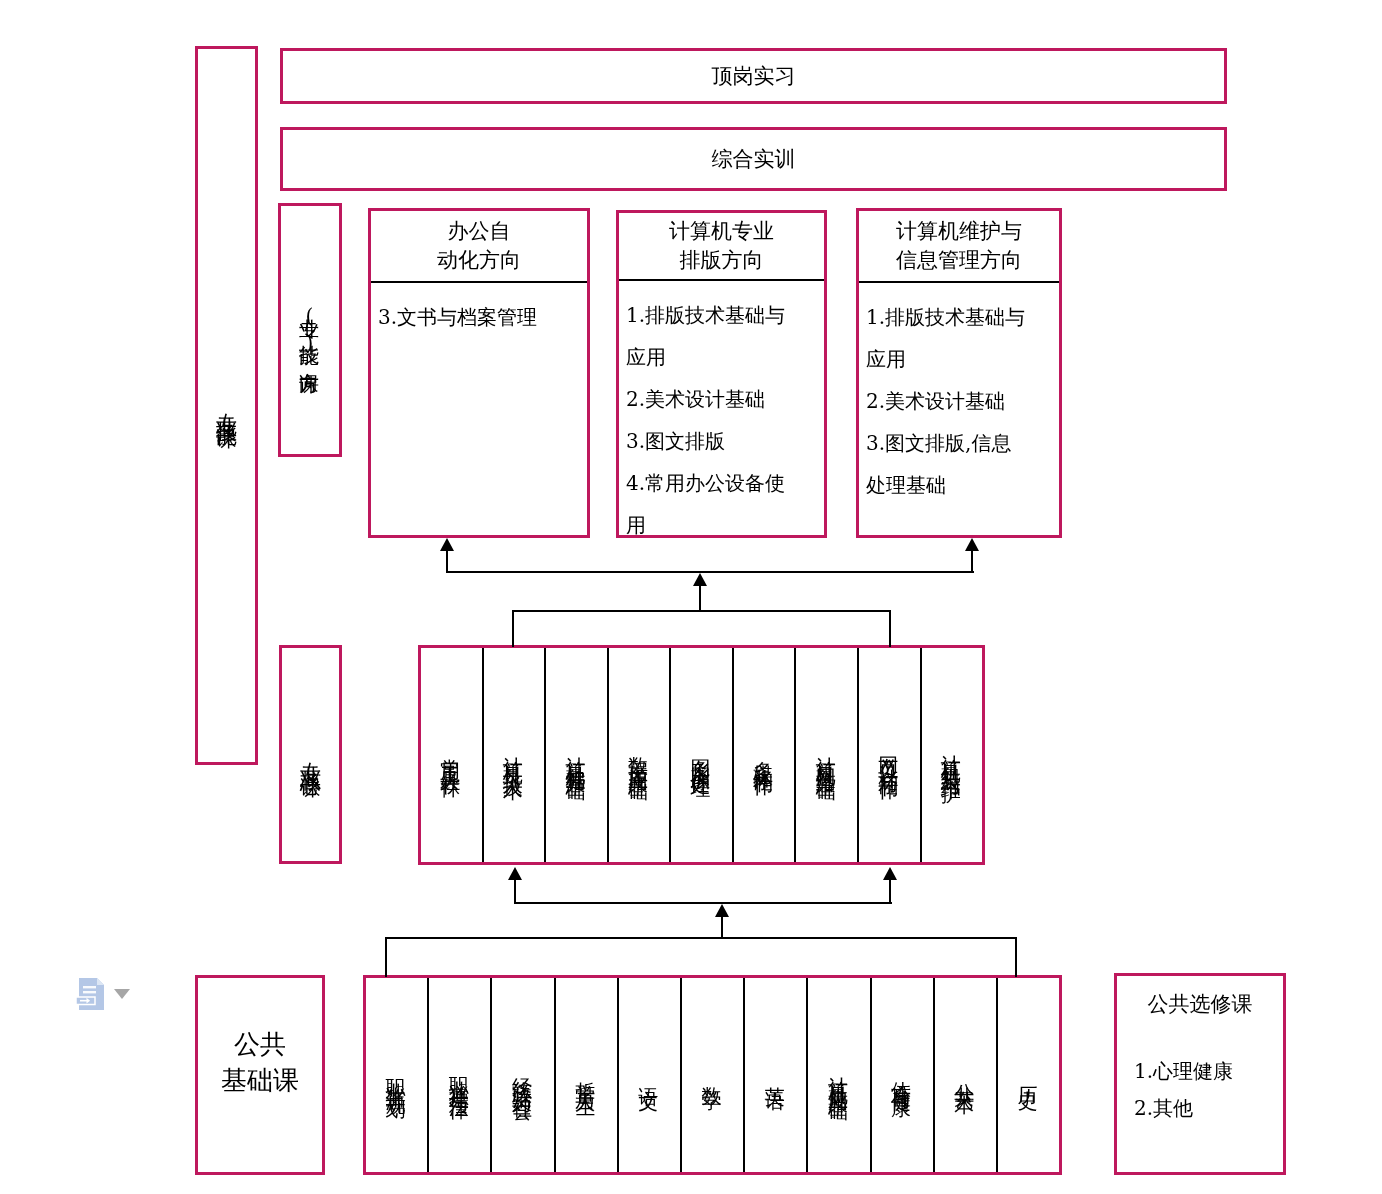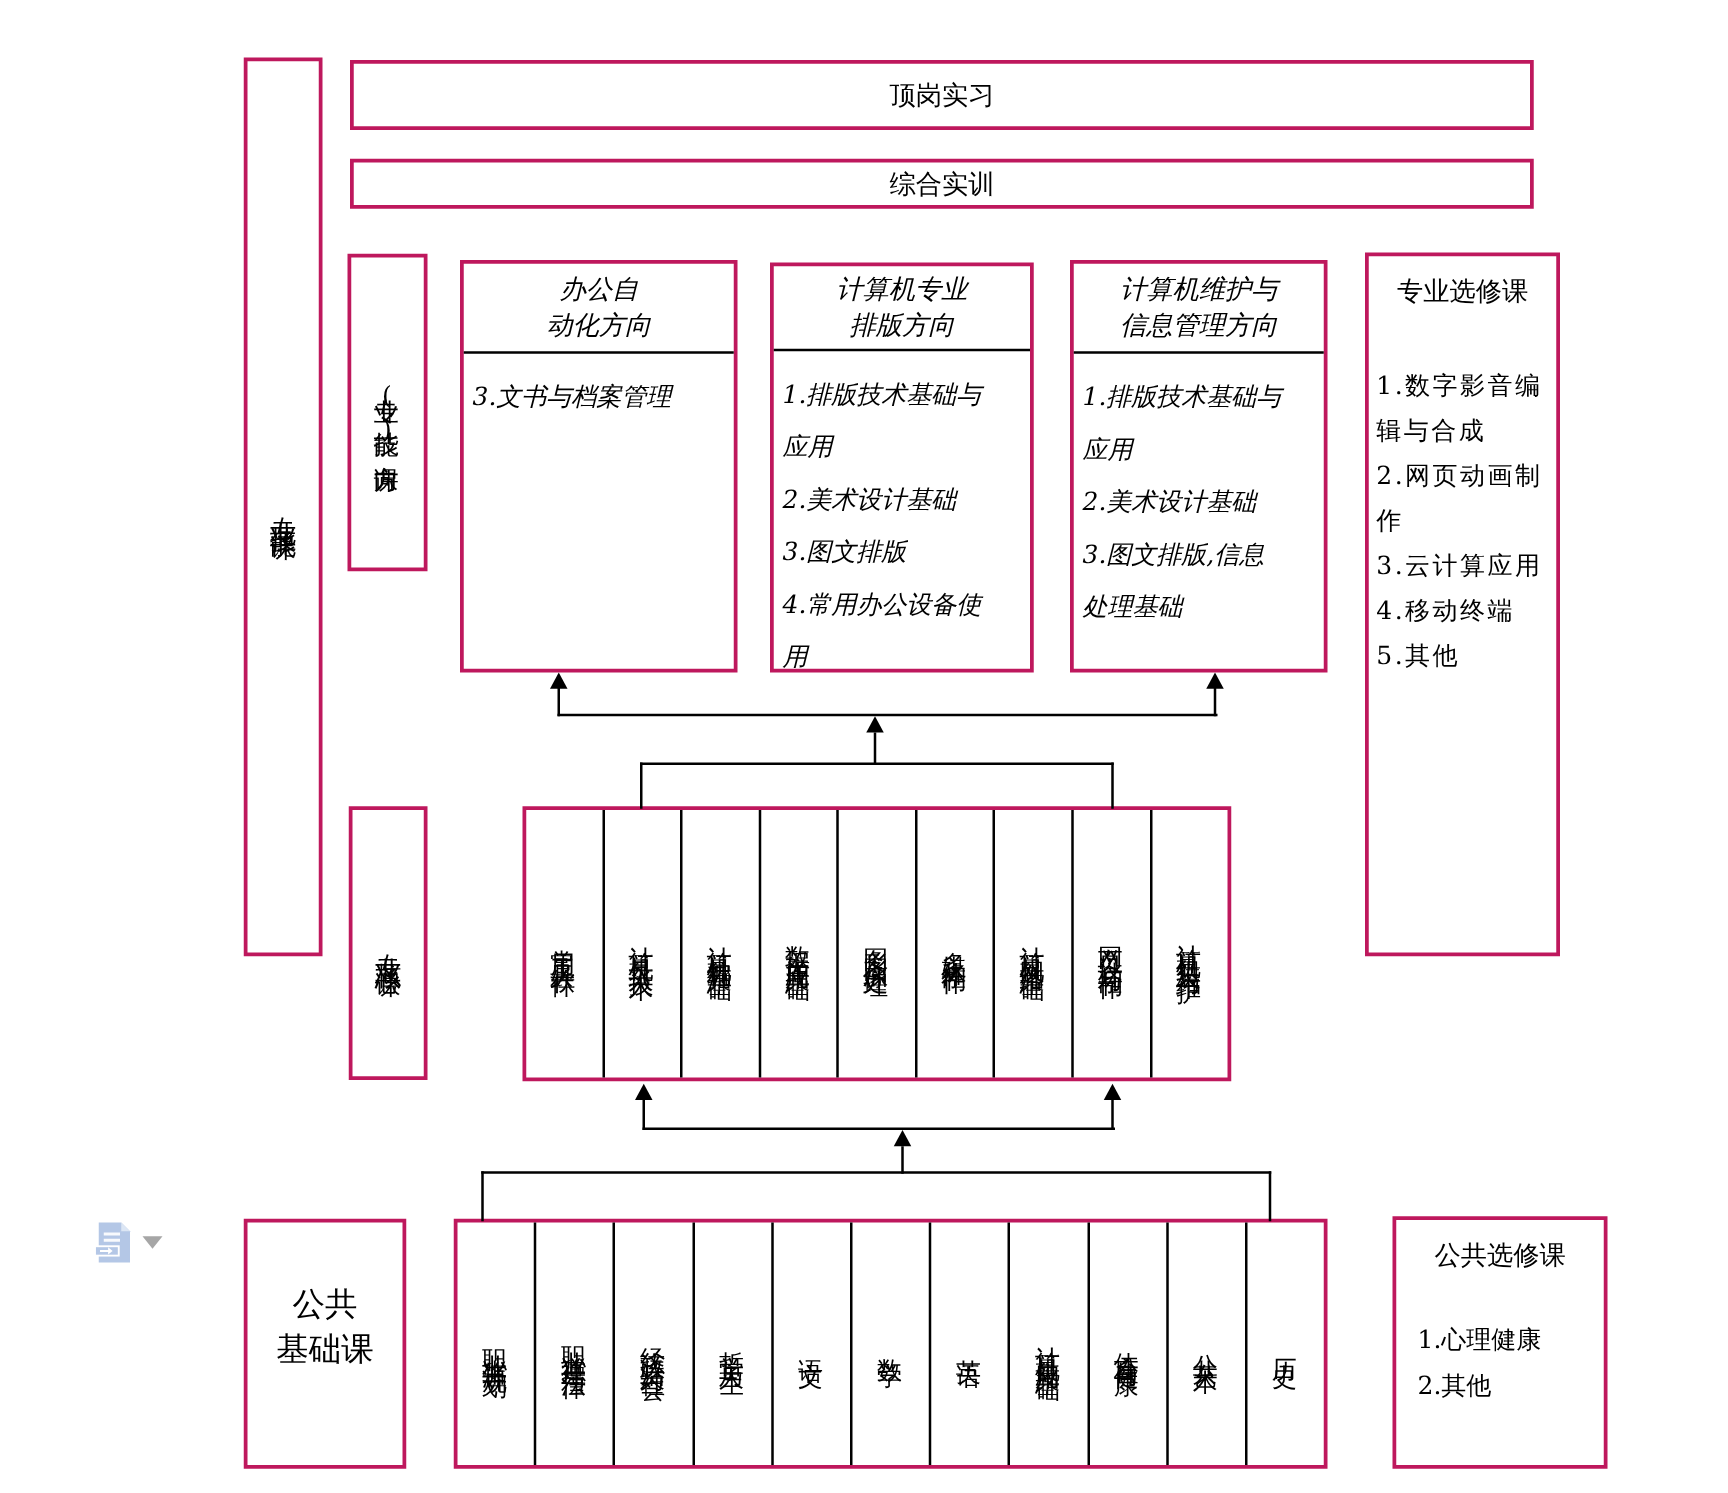--- a/index.html
+++ b/index.html
@@ -51,7 +51,7 @@
   <div class="box center" style="left:280px;top:48px;width:947px;height:56px;">
     <span class="banner-text">顶岗实习</span>
   </div>
-  <div class="box center" style="left:280px;top:127px;width:947px;height:40px;">
+  <div class="box center" style="left:280px;top:127px;width:947px;height:64px;">
     <span class="banner-text">综合实训</span>
   </div>
 

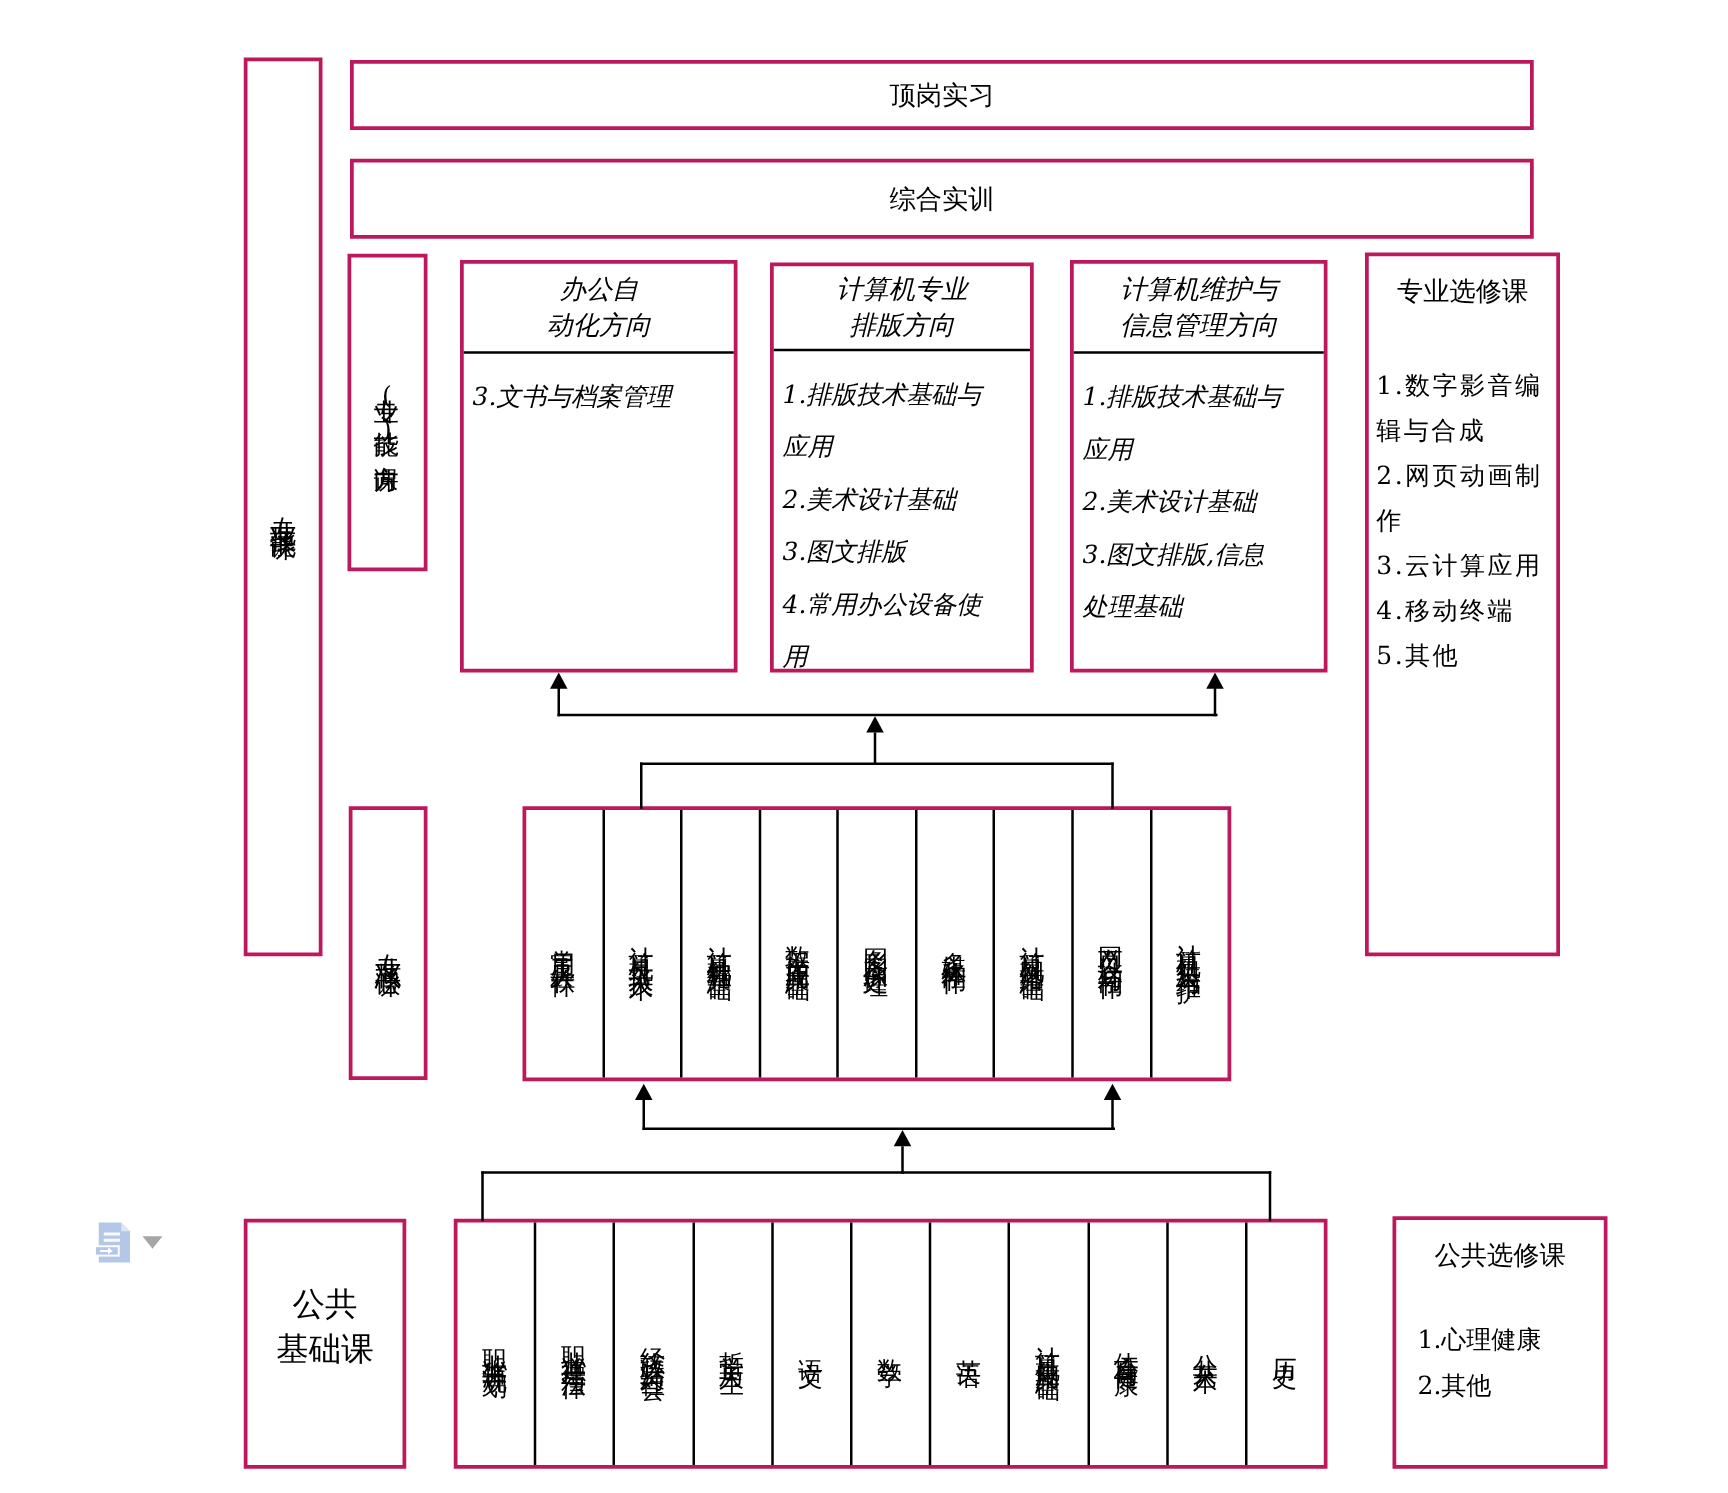--- a/index.html
+++ b/index.html
@@ -12,7 +12,7 @@
   .vlabel{writing-mode:vertical-rl;font-size:21px;letter-spacing:4px;}
   .vlabel-upright{writing-mode:vertical-rl;text-orientation:upright;font-size:20px;letter-spacing:1px;}
   .banner-text{font-size:21px;}
-  .dir-box{display:flex;flex-direction:column;font-style:italic;}
+  .dir-box{display:flex;flex-direction:column;}
   .dir-head{border-bottom:2px solid #000;display:flex;align-items:center;justify-content:center;
             text-align:center;white-space:pre-line;font-size:21px;line-height:29px;flex:0 0 auto;}
   .dir-items{padding:13px 7px 0 7px;font-size:20px;}

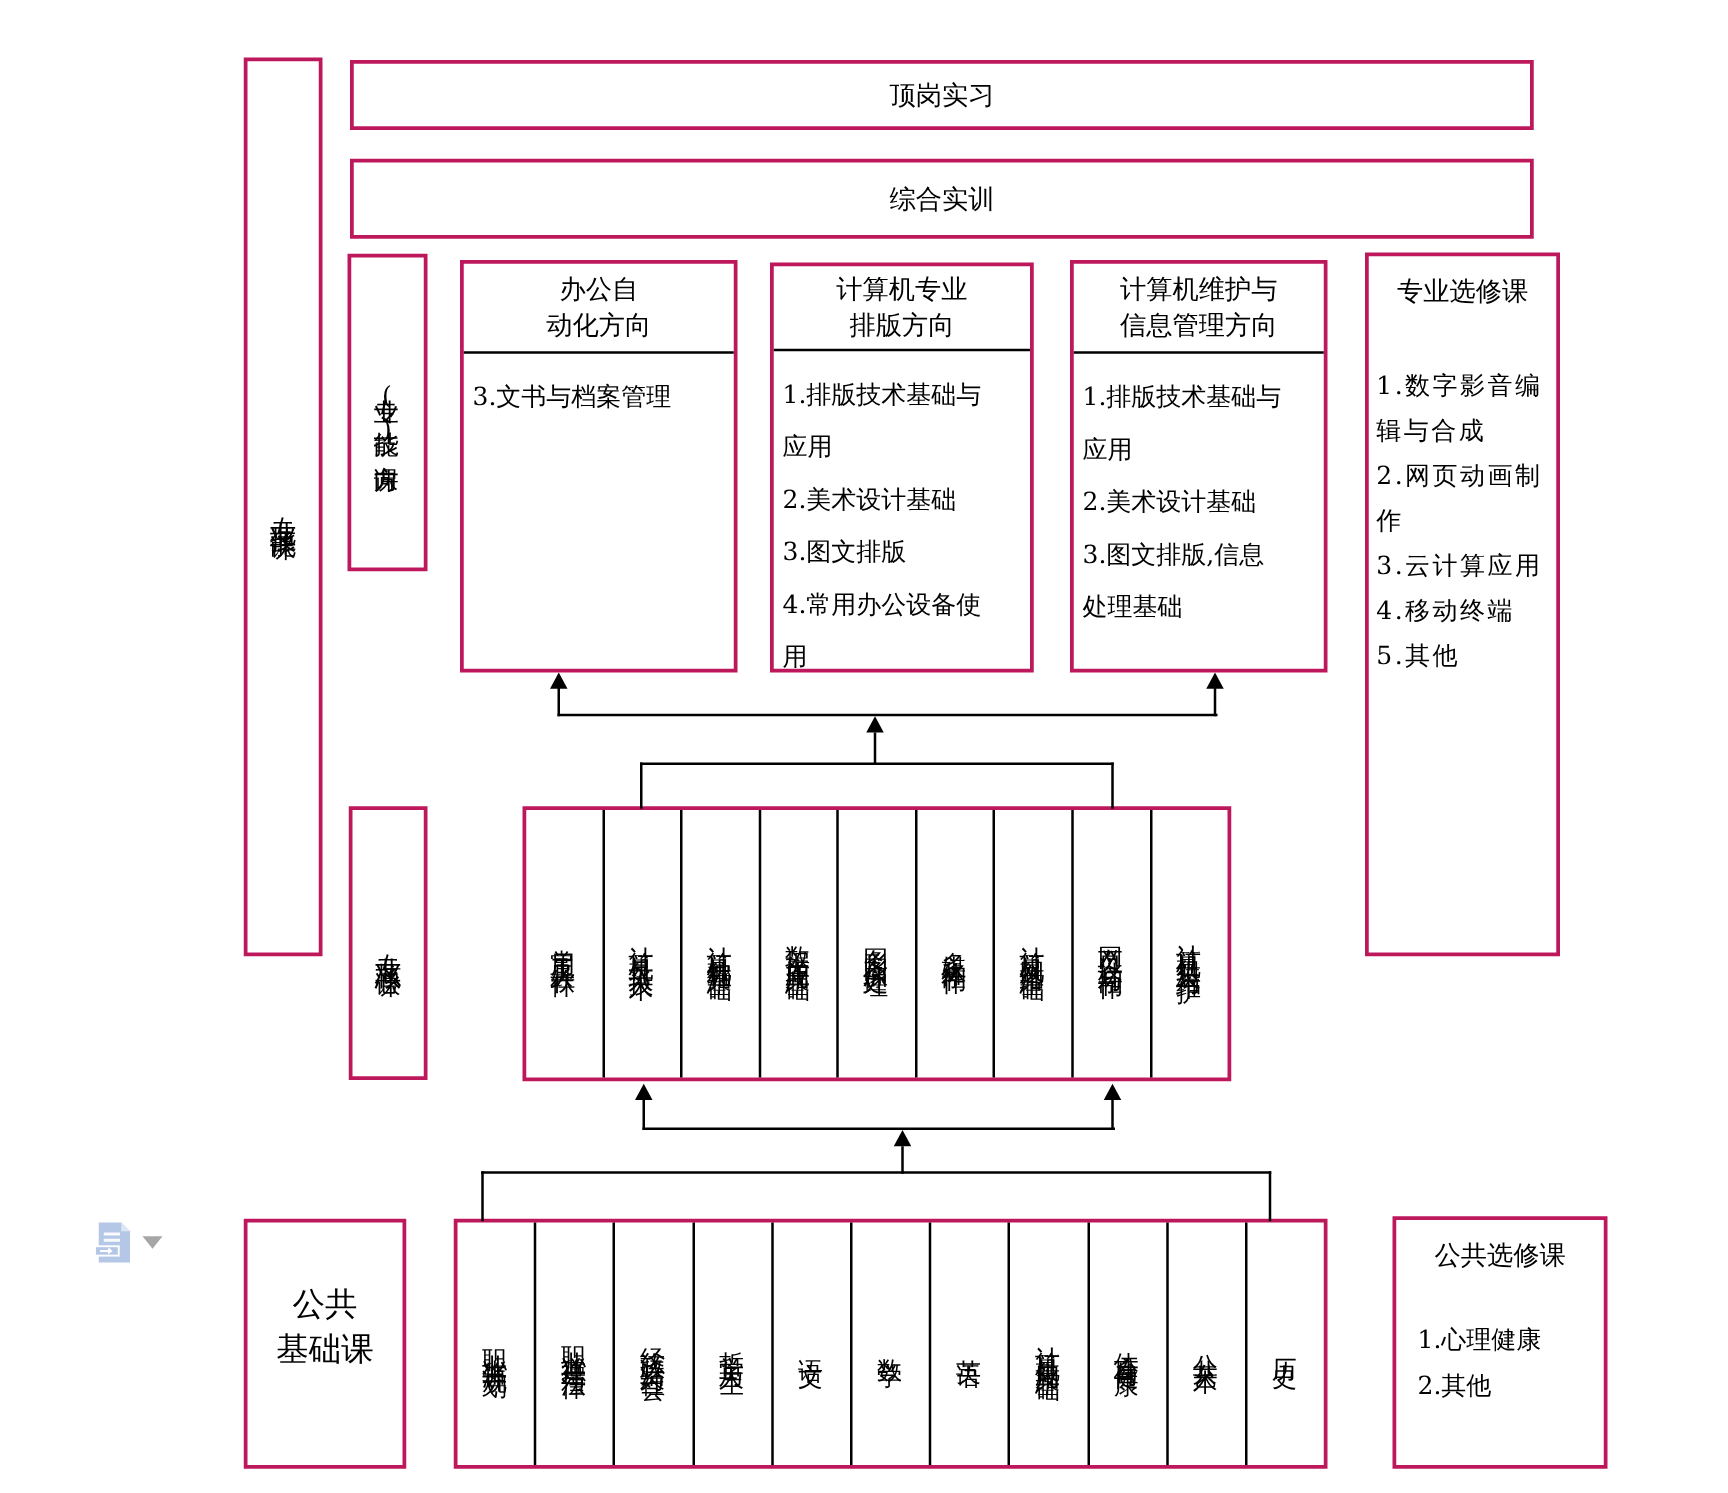--- a/index.html
+++ b/index.html
@@ -92,18 +92,6 @@
     </div>
   </div>
 
-  <div class="box" style="left:1092px;top:202px;width:156px;height:563px;">
-    <div class="elect-title">专业选修课</div>
-    <div class="elect-items">
-      <div class="elect-item">1.数字影音编
-辑与合成</div>
-      <div class="elect-item">2.网页动画制
-作</div>
-      <div class="elect-item">3.云计算应用</div>
-      <div class="elect-item">4.移动终端</div>
-      <div class="elect-item">5.其他</div>
-    </div>
-  </div>
 
   <div class="box center" style="left:279px;top:645px;width:63px;height:219px;">
     <span class="vlabel">专业核心课</span>

